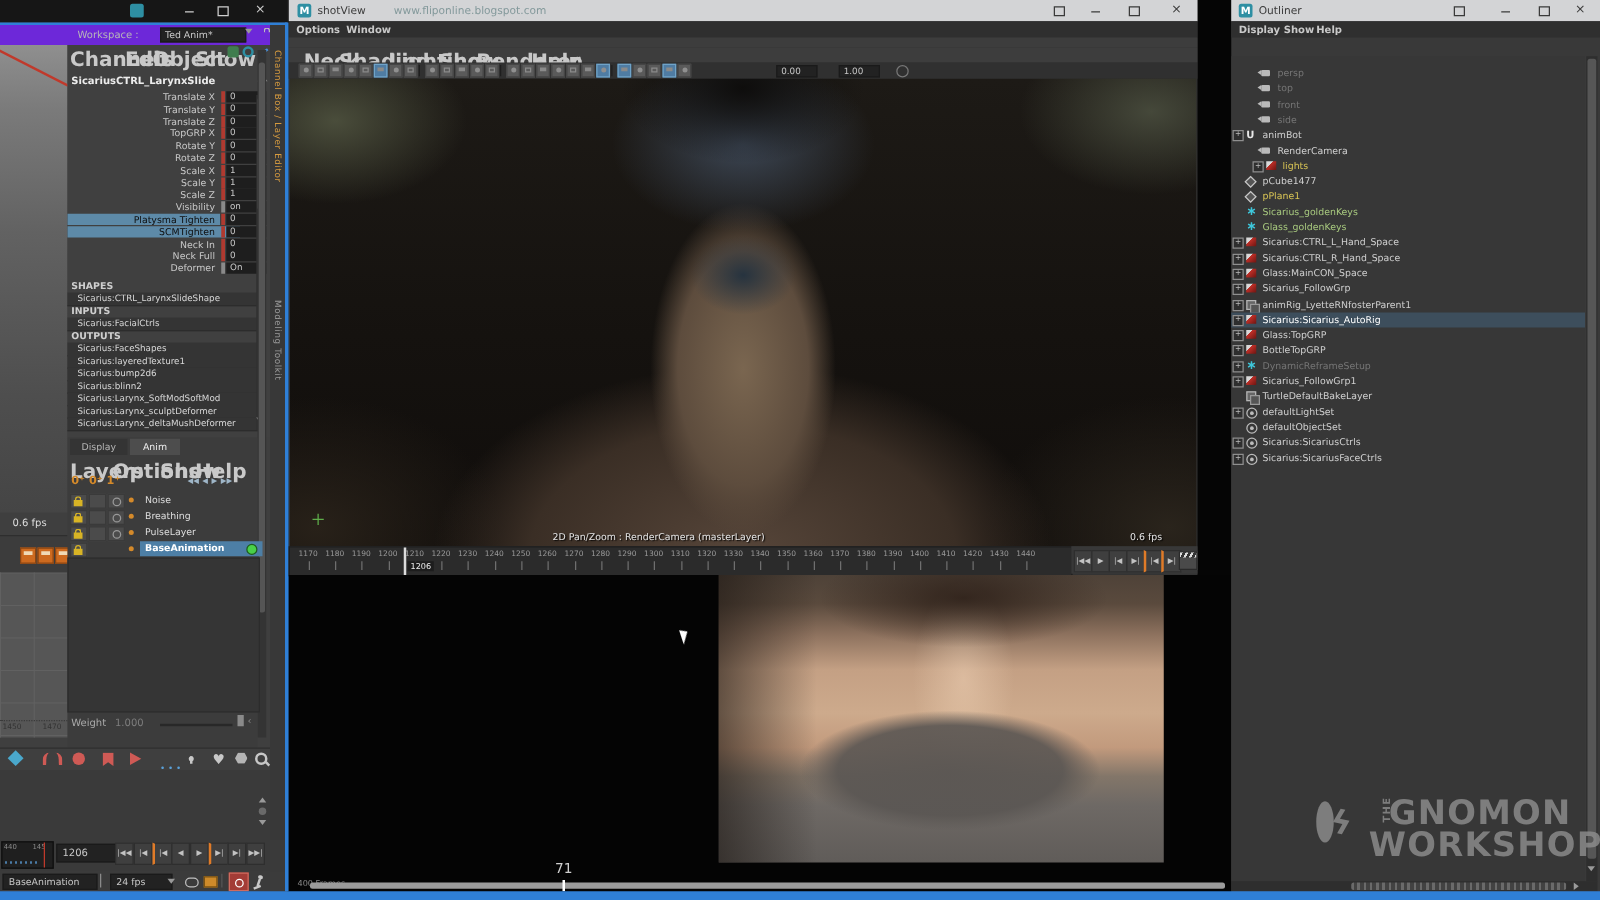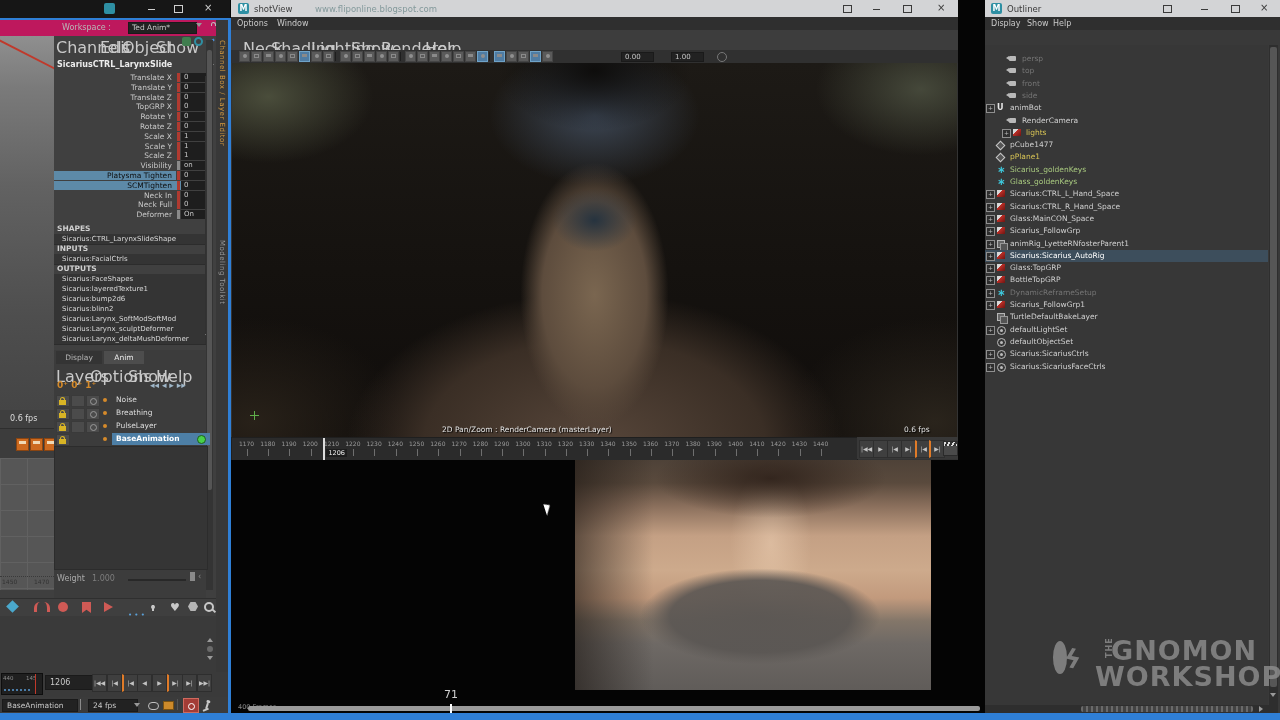--- a/index.html
+++ b/index.html
@@ -125,7 +125,7 @@
     </div>
     <div class="abs accent-line" style="left:0;top:18px;width:230px;height:2px;"></div>
 
-    <div class="abs" style="left:0;top:20px;width:230px;height:16px;background:#be185d;">
+    <div class="abs" style="left:0;top:20px;width:230px;height:16px;background:#6d28d9;">
       <span class="abs txt" style="left:62px;top:3px;font-size:8px;color:#b8b8b8;">Workspace :</span>
       <span class="abs field" style="left:128px;top:2px;width:64px;height:10px;line-height:10px;padding-left:3px;">Ted Anim*</span>
       <span class="abs" style="left:196px;top:3px;width:0;height:0;border-left:3px solid transparent;border-right:3px solid transparent;border-top:4px solid #999;"></span>

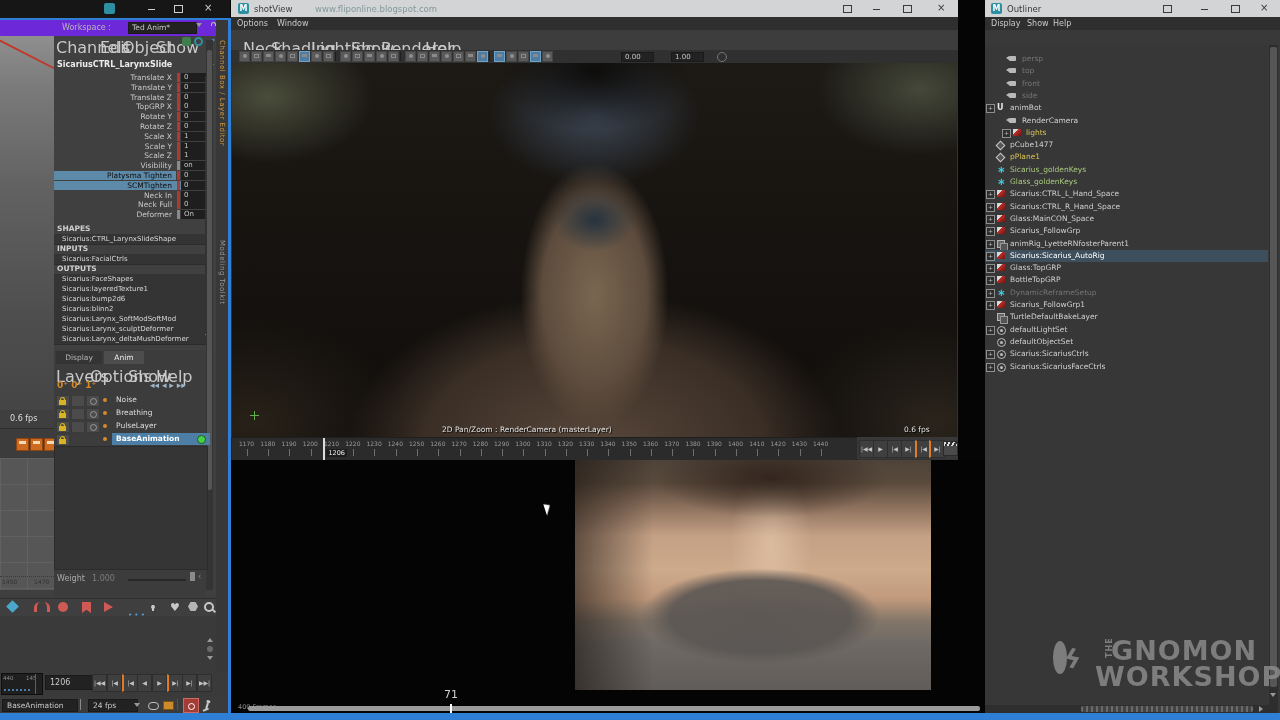--- a/index.html
+++ b/index.html
@@ -13,7 +13,7 @@
   .titlebar-dark{background:#161616;}
   .titlebar-light{background:#d3d4d6;color:#3a3a3a;}
   .menubar{background:#2f2f2f;color:#c9c9c9;font-size:8px;}
-  .menu-item{display:inline-block;padding:2px 7px 0 7px;color:#c9c9c9;}
+  .menu-item{display:inline-block;padding:2px 7px 0 7px;color:#c9c9c9;font-weight:bold;}
   .accent-line{background:#2f7fd6;}
   .field{background:#222;color:#c8c8c8;border:1px solid #1a1a1a;font-size:7.5px;}
   .wbtn-min{width:7px;height:1px;background:#cfcfcf;display:inline-block;}

